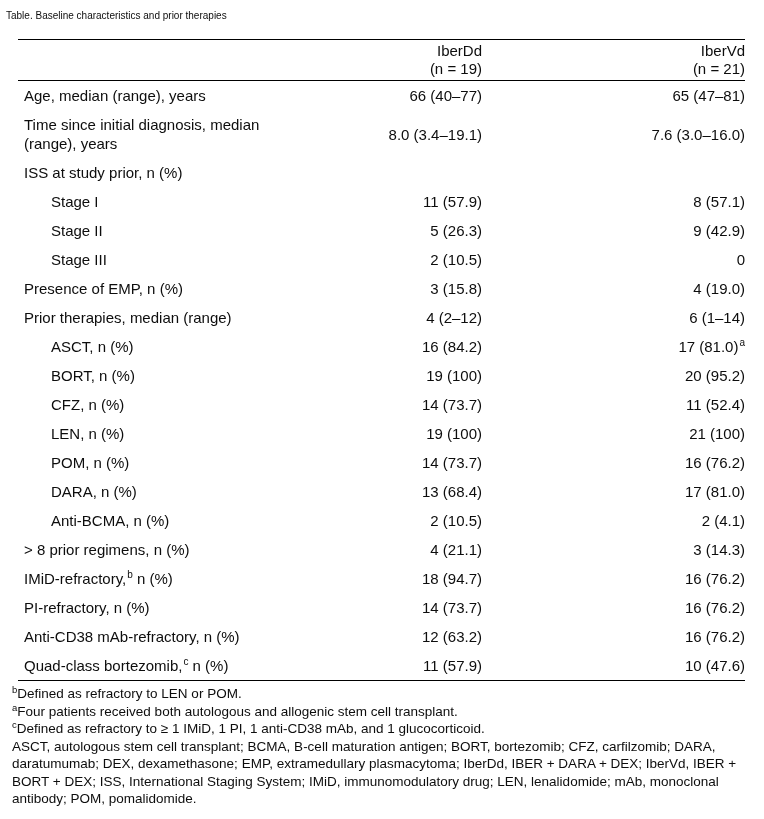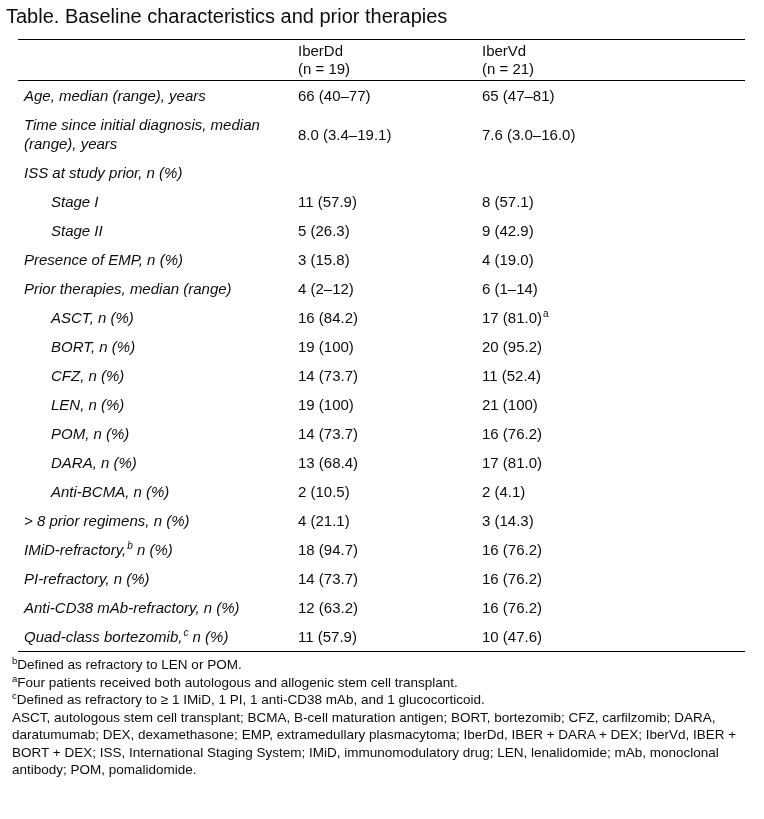--- a/index.html
+++ b/index.html
@@ -17,7 +17,7 @@
     overflow: hidden;
   }
   .title {
-    font-size: 20px;
+    font-size: 10px;
     line-height: 18px;
     margin: 0;
   }

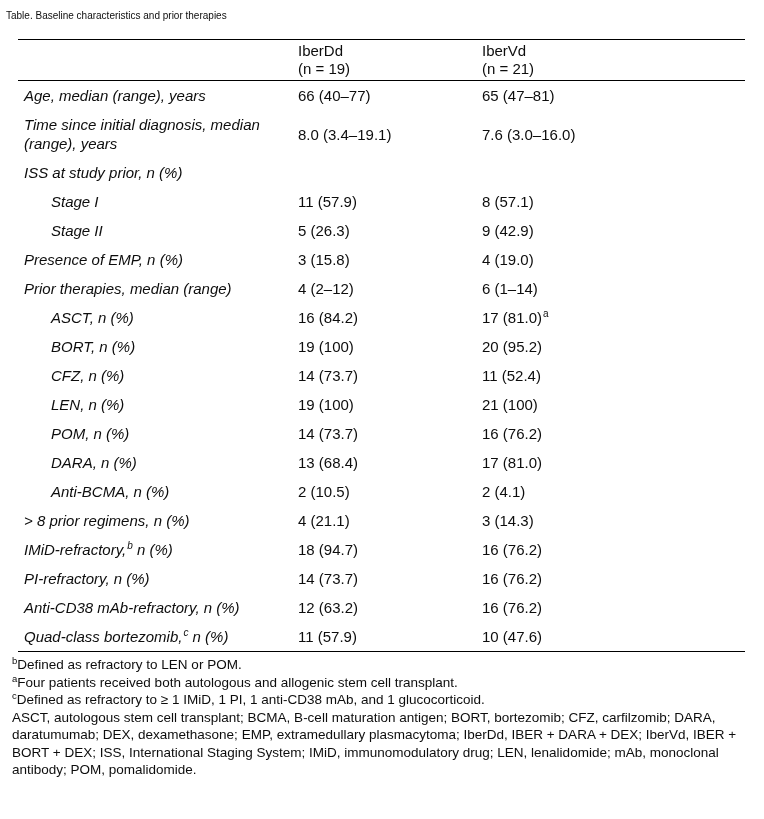--- a/index.html
+++ b/index.html
@@ -38,7 +38,7 @@
     font-size: 15px;
     line-height: 18px;
     padding: 2px 0 2px 0;
-    text-align: left;
+    text-align: right;
     vertical-align: middle;
   }
   tbody td {

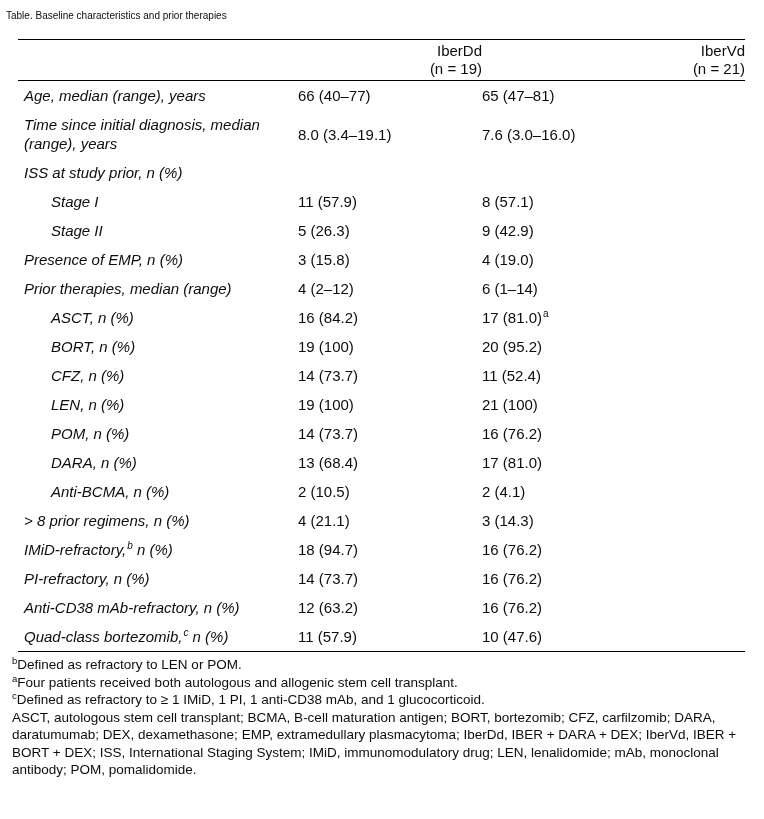--- a/index.html
+++ b/index.html
@@ -51,7 +51,6 @@
     text-align: left;
     padding-left: 6px;
     padding-right: 6px;
-    font-style: italic;
   }
   tr.in td.lbl { padding-left: 33px; margin-top: 12px; }
   td.val { text-align: left; }

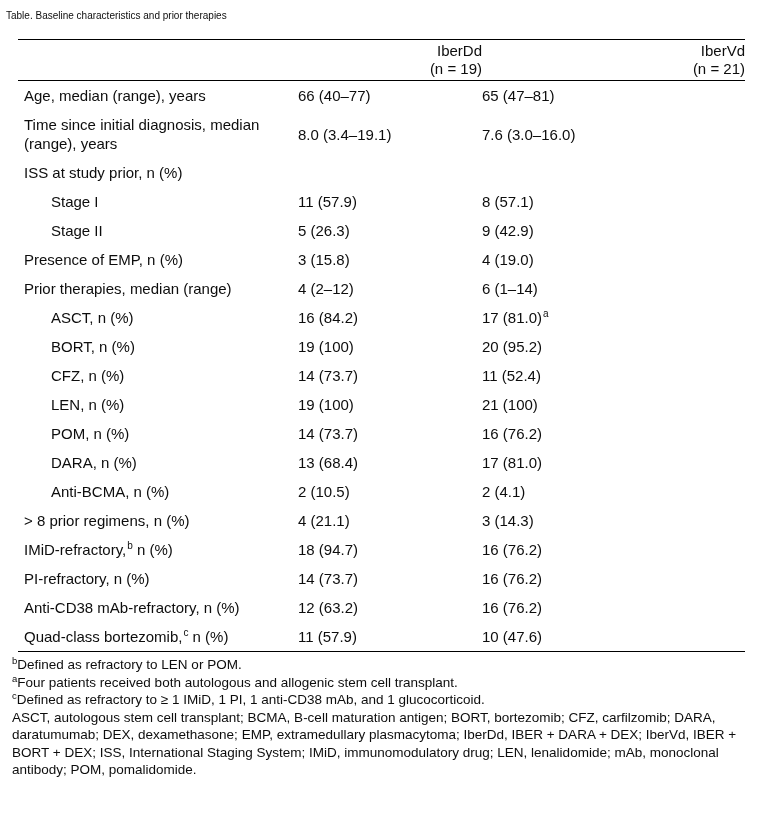--- a/index.html
+++ b/index.html
@@ -53,7 +53,7 @@
     padding-right: 6px;
   }
   tr.in td.lbl { padding-left: 33px; margin-top: 12px; }
-  td.val { text-align: left; }
+  td.val { text-align: right; }
   sup {
     font-size: 10px;
     line-height: 0;

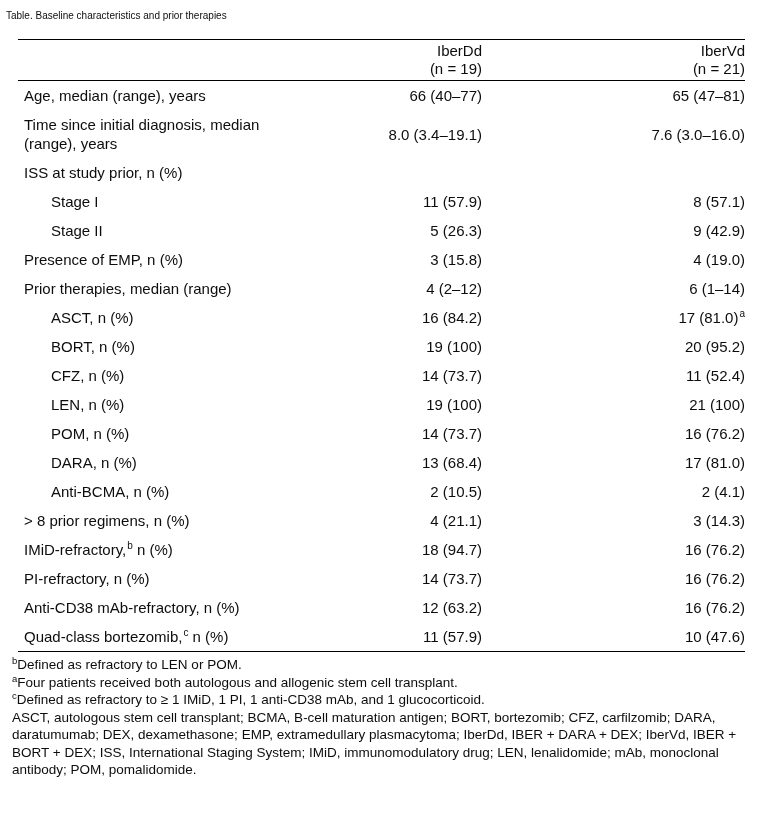--- a/index.html
+++ b/index.html
@@ -123,6 +123,11 @@
         <td class="val">5 (26.3)</td>
         <td class="val">9 (42.9)</td>
       </tr>
+      <tr class="in">
+        <td class="lbl">Stage III</td>
+        <td class="val">2 (10.5)</td>
+        <td class="val">0</td>
+      </tr>
       <tr>
         <td class="lbl">Presence of EMP, n (%)</td>
         <td class="val">3 (15.8)</td>

